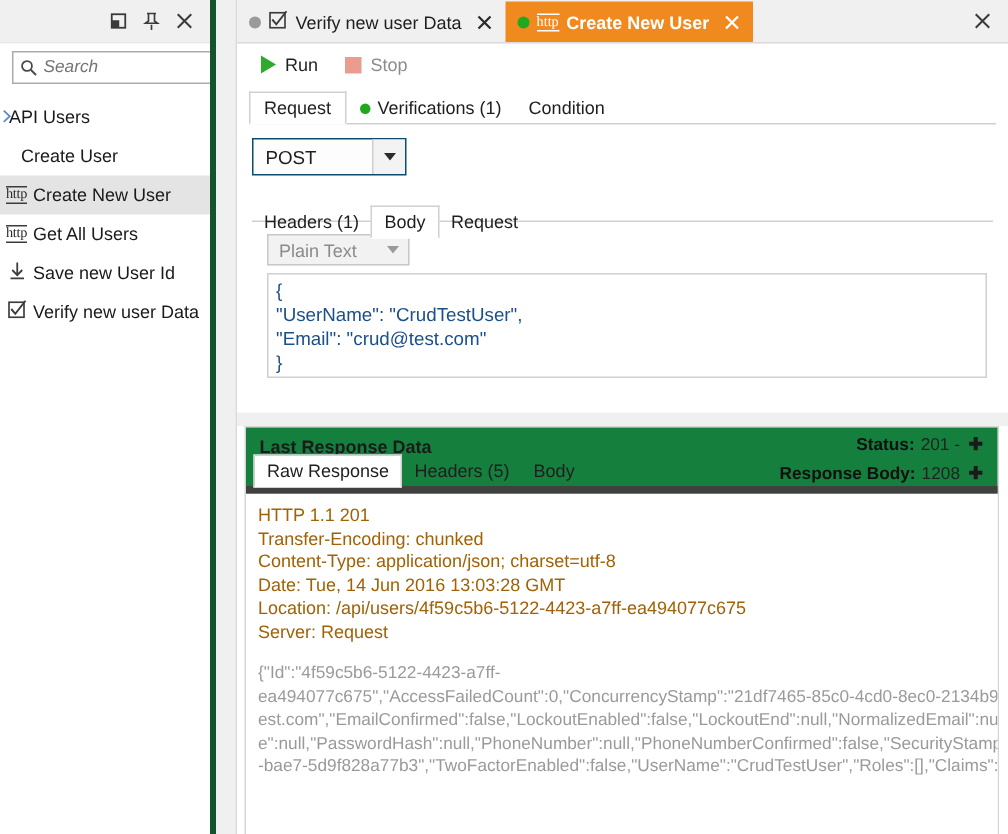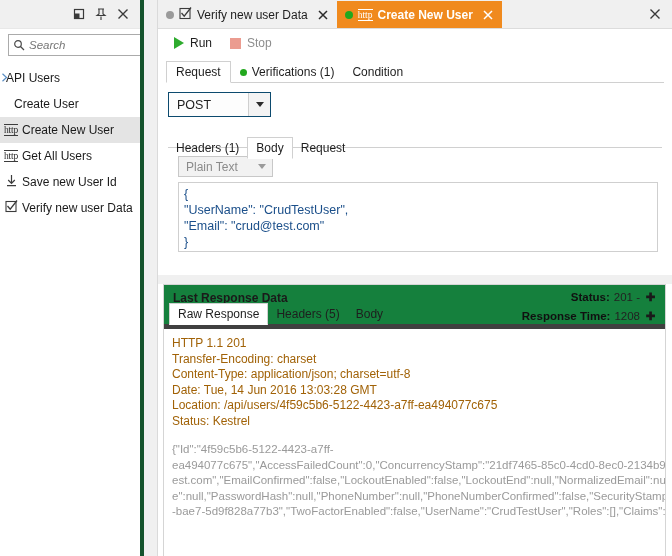--- a/index.html
+++ b/index.html
@@ -485,7 +485,7 @@
             <span class="plus-ico">✚</span>
           </div>
           <div class="stat-line">
-            <span class="stat-label">Response Time:</span>
+            <span class="stat-label">Response Body:</span>
             <span class="stat-value">1208</span>
             <span class="plus-ico">✚</span>
           </div>

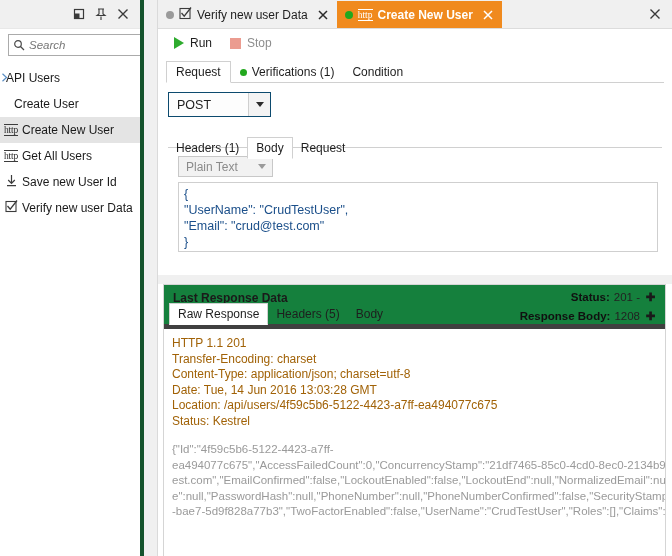--- a/index.html
+++ b/index.html
@@ -498,7 +498,7 @@
       </div>
       <div id="resp-body">
           <div class="resp-line">HTTP 1.1 201</div>
-          <div class="resp-line">Transfer-Encoding: charset</div>
+          <div class="resp-line">Transfer-Encoding: chunked</div>
           <div class="resp-line">Content-Type: application/json; charset=utf-8</div>
           <div class="resp-line">Date: Tue, 14 Jun 2016 13:03:28 GMT</div>
           <div class="resp-line">Location: /api/users/4f59c5b6-5122-4423-a7ff-ea494077c675</div>

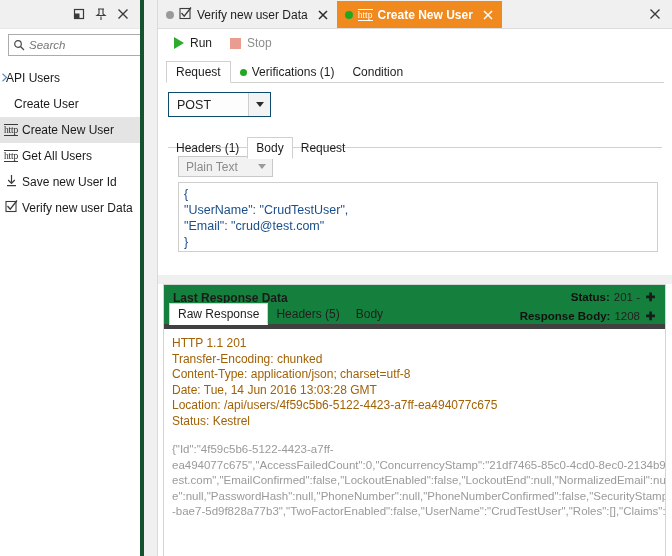--- a/index.html
+++ b/index.html
@@ -502,7 +502,7 @@
           <div class="resp-line">Content-Type: application/json; charset=utf-8</div>
           <div class="resp-line">Date: Tue, 14 Jun 2016 13:03:28 GMT</div>
           <div class="resp-line">Location: /api/users/4f59c5b6-5122-4423-a7ff-ea494077c675</div>
-          <div class="resp-line">Status: Kestrel</div>
+          <div class="resp-line">Server: Request</div>
           <div class="resp-gap"></div>
           <div class="resp-json">{"Id":"4f59c5b6-5122-4423-a7ff-</div>
           <div class="resp-json">ea494077c675","AccessFailedCount":0,"ConcurrencyStamp":"21df7465-85c0-4cd0-8ec0-2134b9ae</div>

